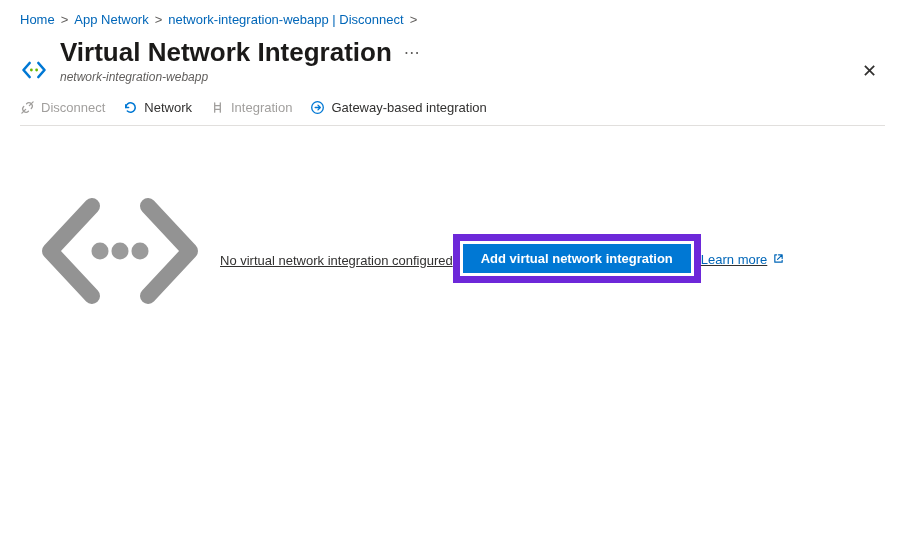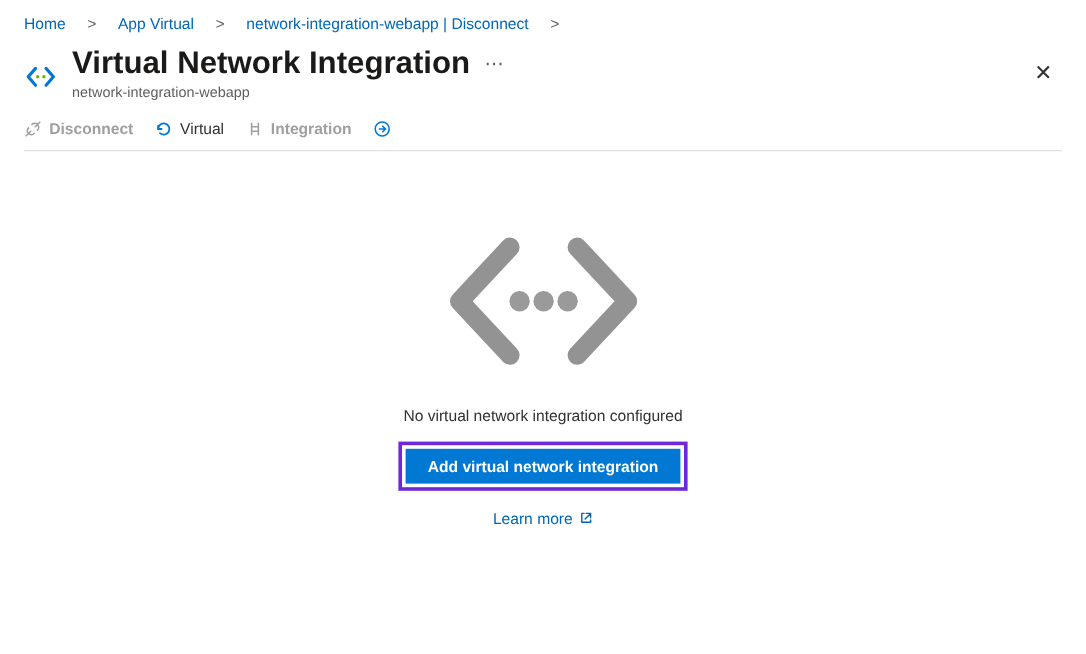--- a/index.html
+++ b/index.html
@@ -16,7 +16,7 @@
   .breadcrumbs {
     display: flex;
     align-items: center;
-    gap: 18px;
+    gap: 6px;
     font-size: 13px;
     padding: 4px 0 10px 0;
   }

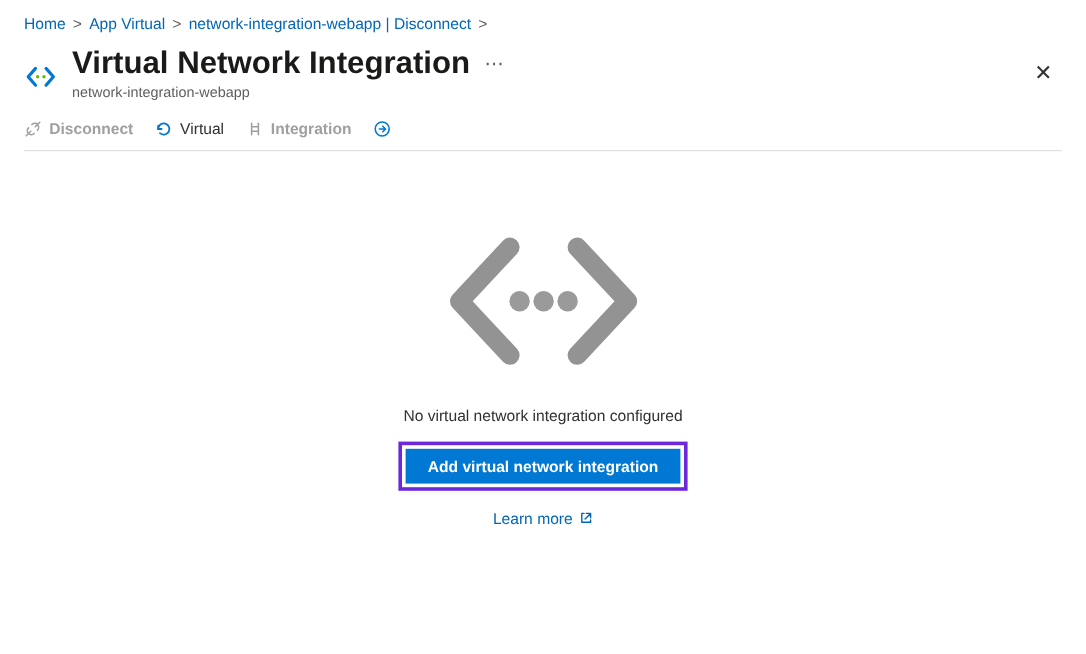--- a/index.html
+++ b/index.html
@@ -106,7 +106,7 @@
   <nav class="breadcrumbs">
     <a>Home</a>
     <span class="sep">&gt;</span>
-    <a>App Virtual</a>
+    <a>App Network</a>
     <span class="sep">&gt;</span>
     <a>network-integration-webapp | Disconnect</a>
     <span class="sep">&gt;</span>

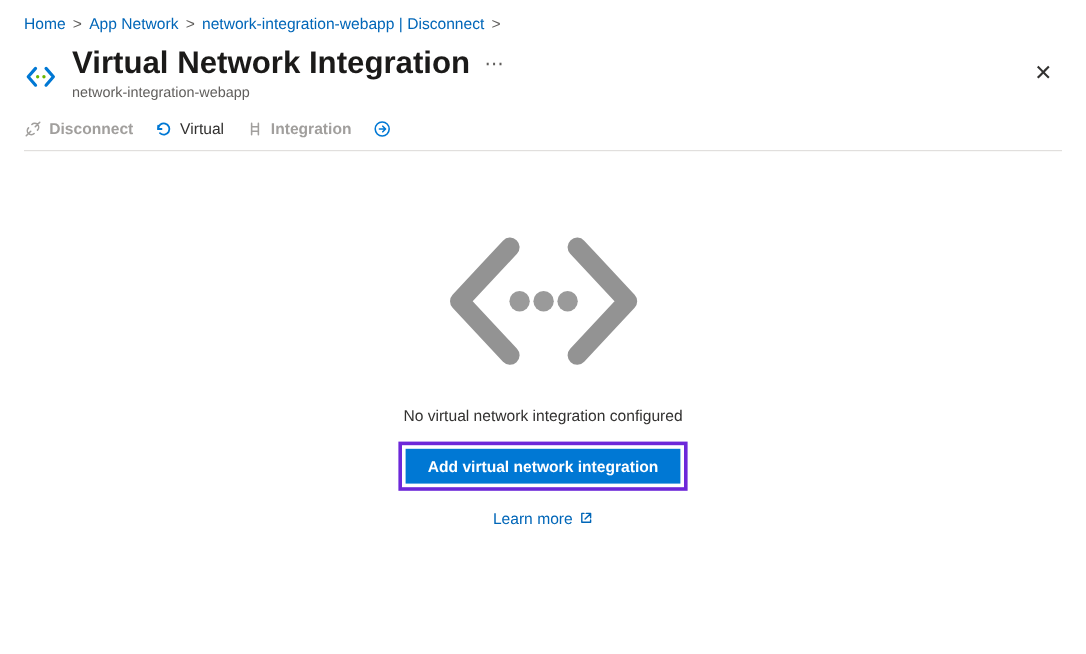--- a/index.html
+++ b/index.html
@@ -24,7 +24,7 @@
   .breadcrumbs .sep { color: #605e5c; }
   .header-row {
     display: flex;
-    align-items: center;
+    align-items: flex-end;
     gap: 12px;
     padding-bottom: 8px;
   }

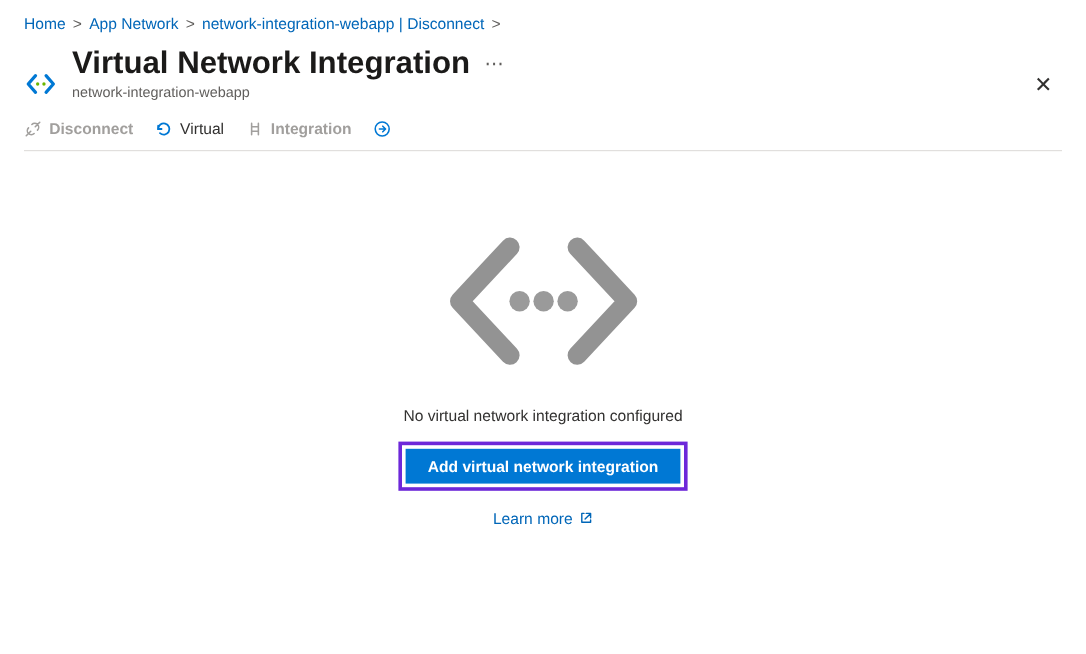--- a/index.html
+++ b/index.html
@@ -33,7 +33,7 @@
   .title-row { display: flex; align-items: center; gap: 12px; }
   h1 { font-size: 26px; font-weight: 600; color: #1b1a19; }
   .more-dots { color: #605e5c; font-size: 16px; letter-spacing: 2px; cursor: pointer; }
-  .subtitle { color: #605e5c; font-size: 12px; margin-top: 2px; }
+  .subtitle { color: #605e5c; font-size: 12px; margin-top: 2px; font-style: italic; }
   .close-x {
     font-size: 18px;
     color: #323130;

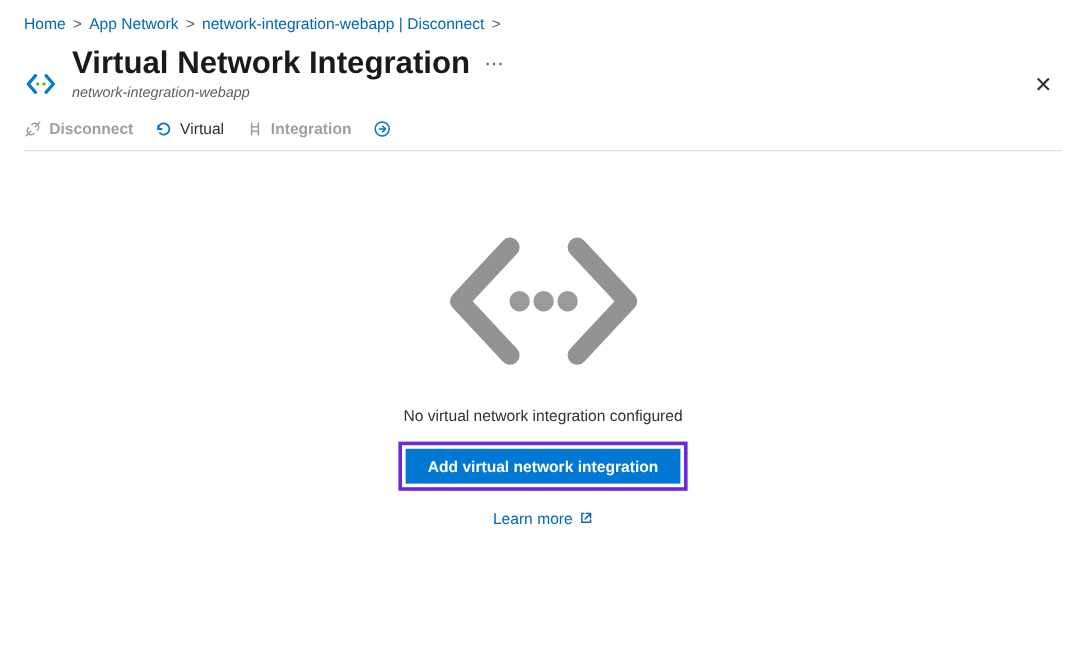--- a/index.html
+++ b/index.html
@@ -57,7 +57,7 @@
     cursor: pointer;
     color: #323130;
   }
-  .tool-item.disabled { color: #a19f9d; cursor: default; font-weight: bold; }
+  .tool-item.disabled { color: #a19f9d; cursor: default; }
   .tool-item.disabled svg { stroke: #a19f9d; fill: none; }
   .tool-icon { width: 15px; height: 15px; display: inline-flex; }
   .empty-state {

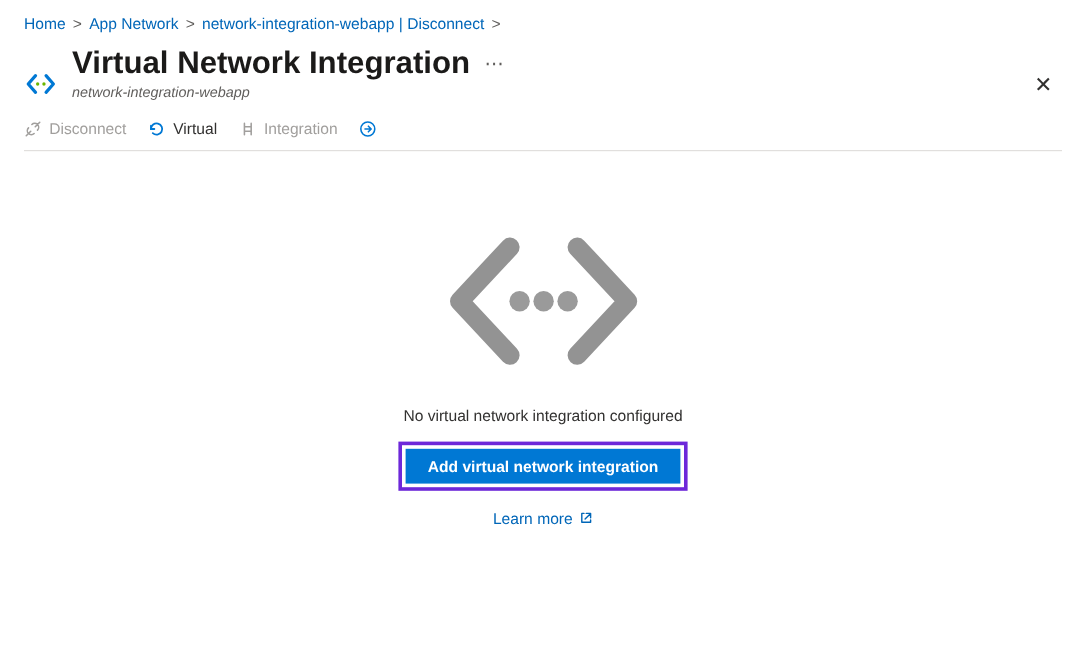--- a/index.html
+++ b/index.html
@@ -147,7 +147,7 @@
             <polyline points="3,5 3,8 6,8" stroke="#0078d4" stroke-width="1.6" fill="none" stroke-linecap="round"></polyline>
           </svg>
       </span>
-      <span>Virtual</span>
+      <span>Network</span>
     </div>
     <div class="tool-item disabled">
       <span class="tool-icon">

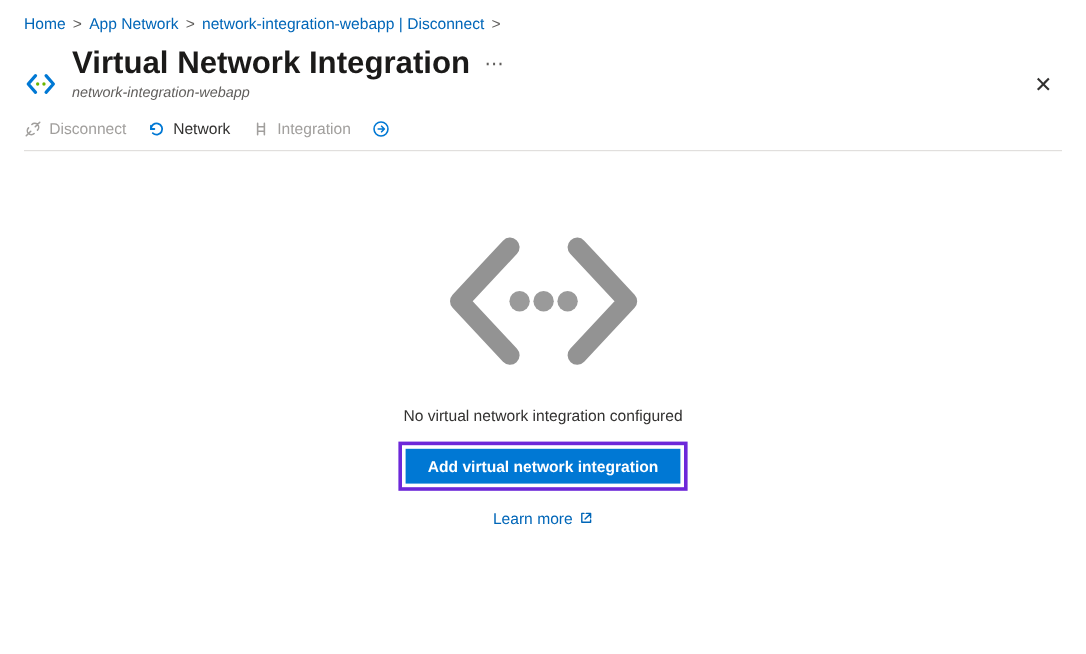--- a/index.html
+++ b/index.html
@@ -164,6 +164,7 @@
             <path d="M5.5 8 h5 M8.5 5.5 L11 8 L8.5 10.5" stroke="#0078d4" stroke-width="1.4" fill="none" stroke-linecap="round" stroke-linejoin="round"></path>
           </svg>
       </span>
+      <span>Gateway-based integration</span>
     </div>
   </div>
 

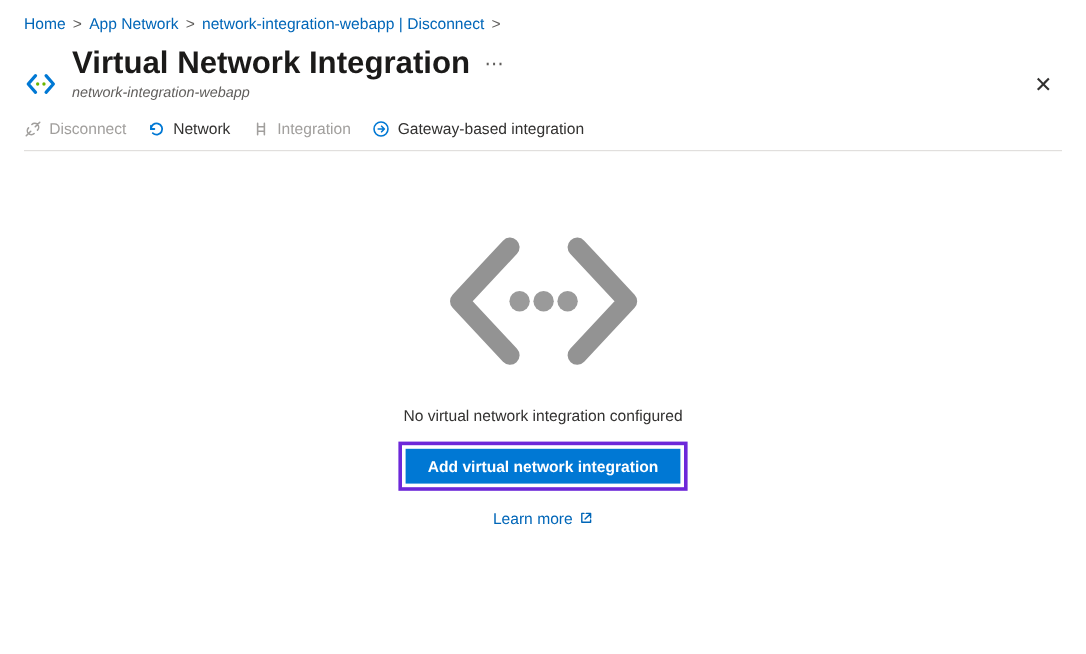--- a/index.html
+++ b/index.html
@@ -62,9 +62,10 @@
   .tool-icon { width: 15px; height: 15px; display: inline-flex; }
   .empty-state {
     display: flex;
-    flex-direction: column;
+    flex-direction: row;
     align-items: center;
     padding-top: 55px;
+    text-decoration: underline;
   }
   .empty-illustration { width: 200px; height: 140px; }
   .empty-msg {

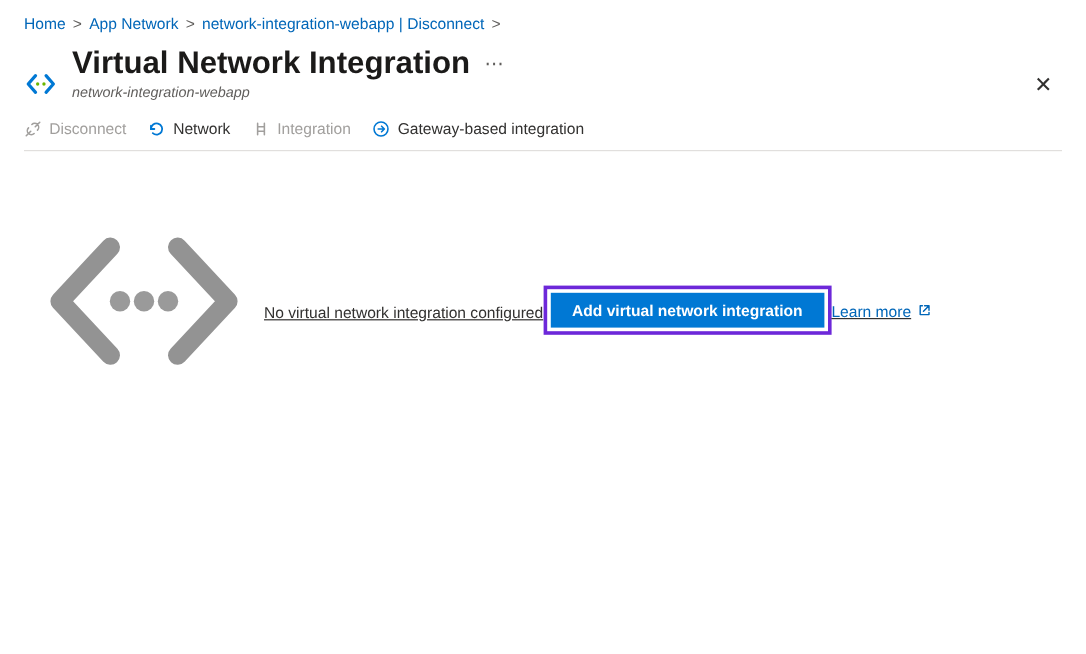--- a/index.html
+++ b/index.html
@@ -74,7 +74,7 @@
     margin-top: 18px;
   }
   .highlight-frame {
-    border: 3px solid #6d28d9;
+    border: 7px solid #6d28d9;
     padding: 3px;
     margin-top: 14px;
   }

